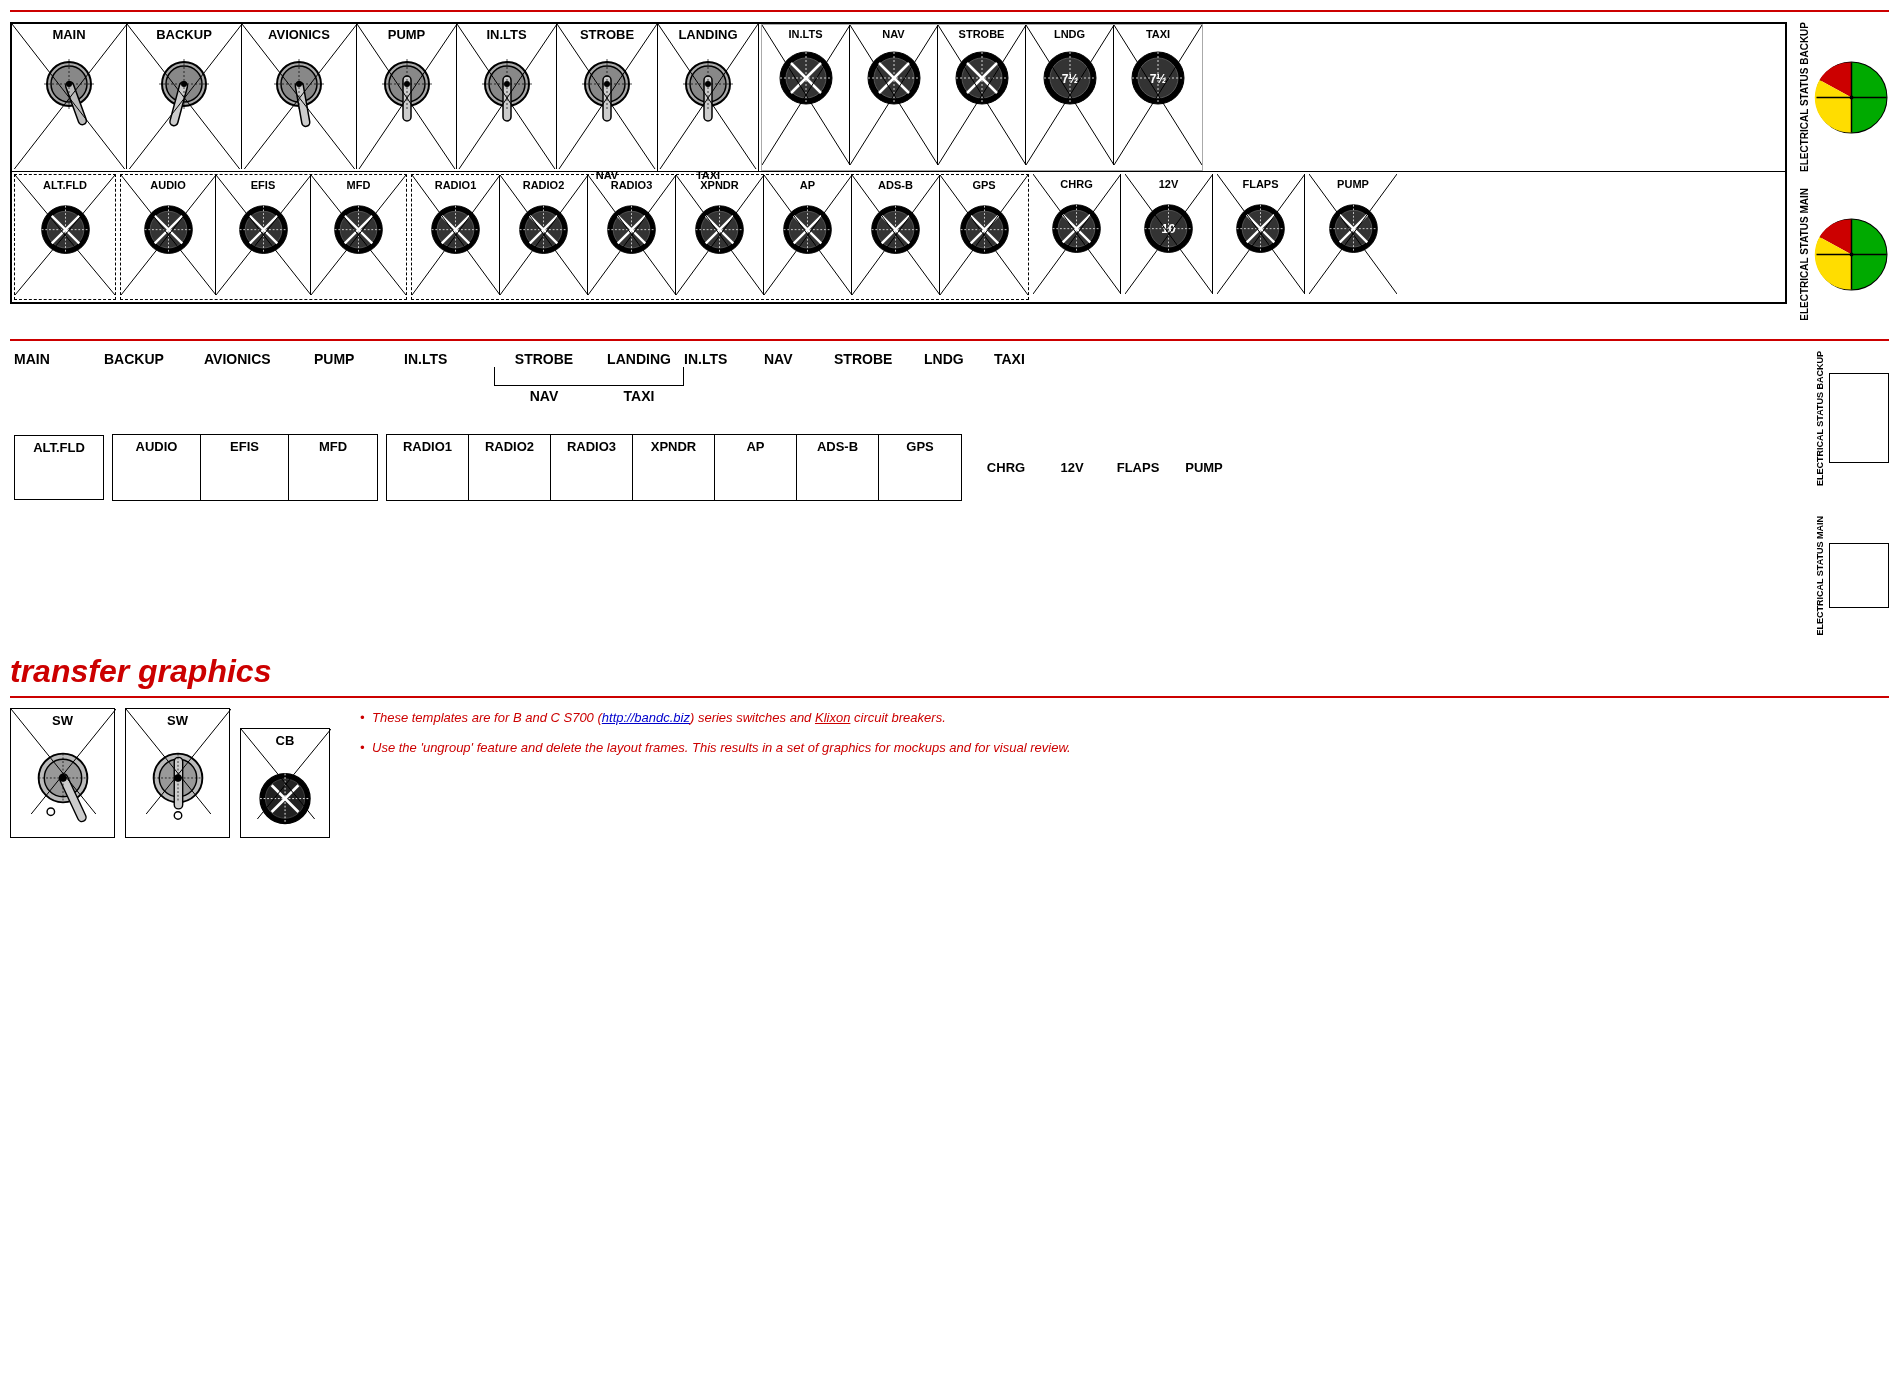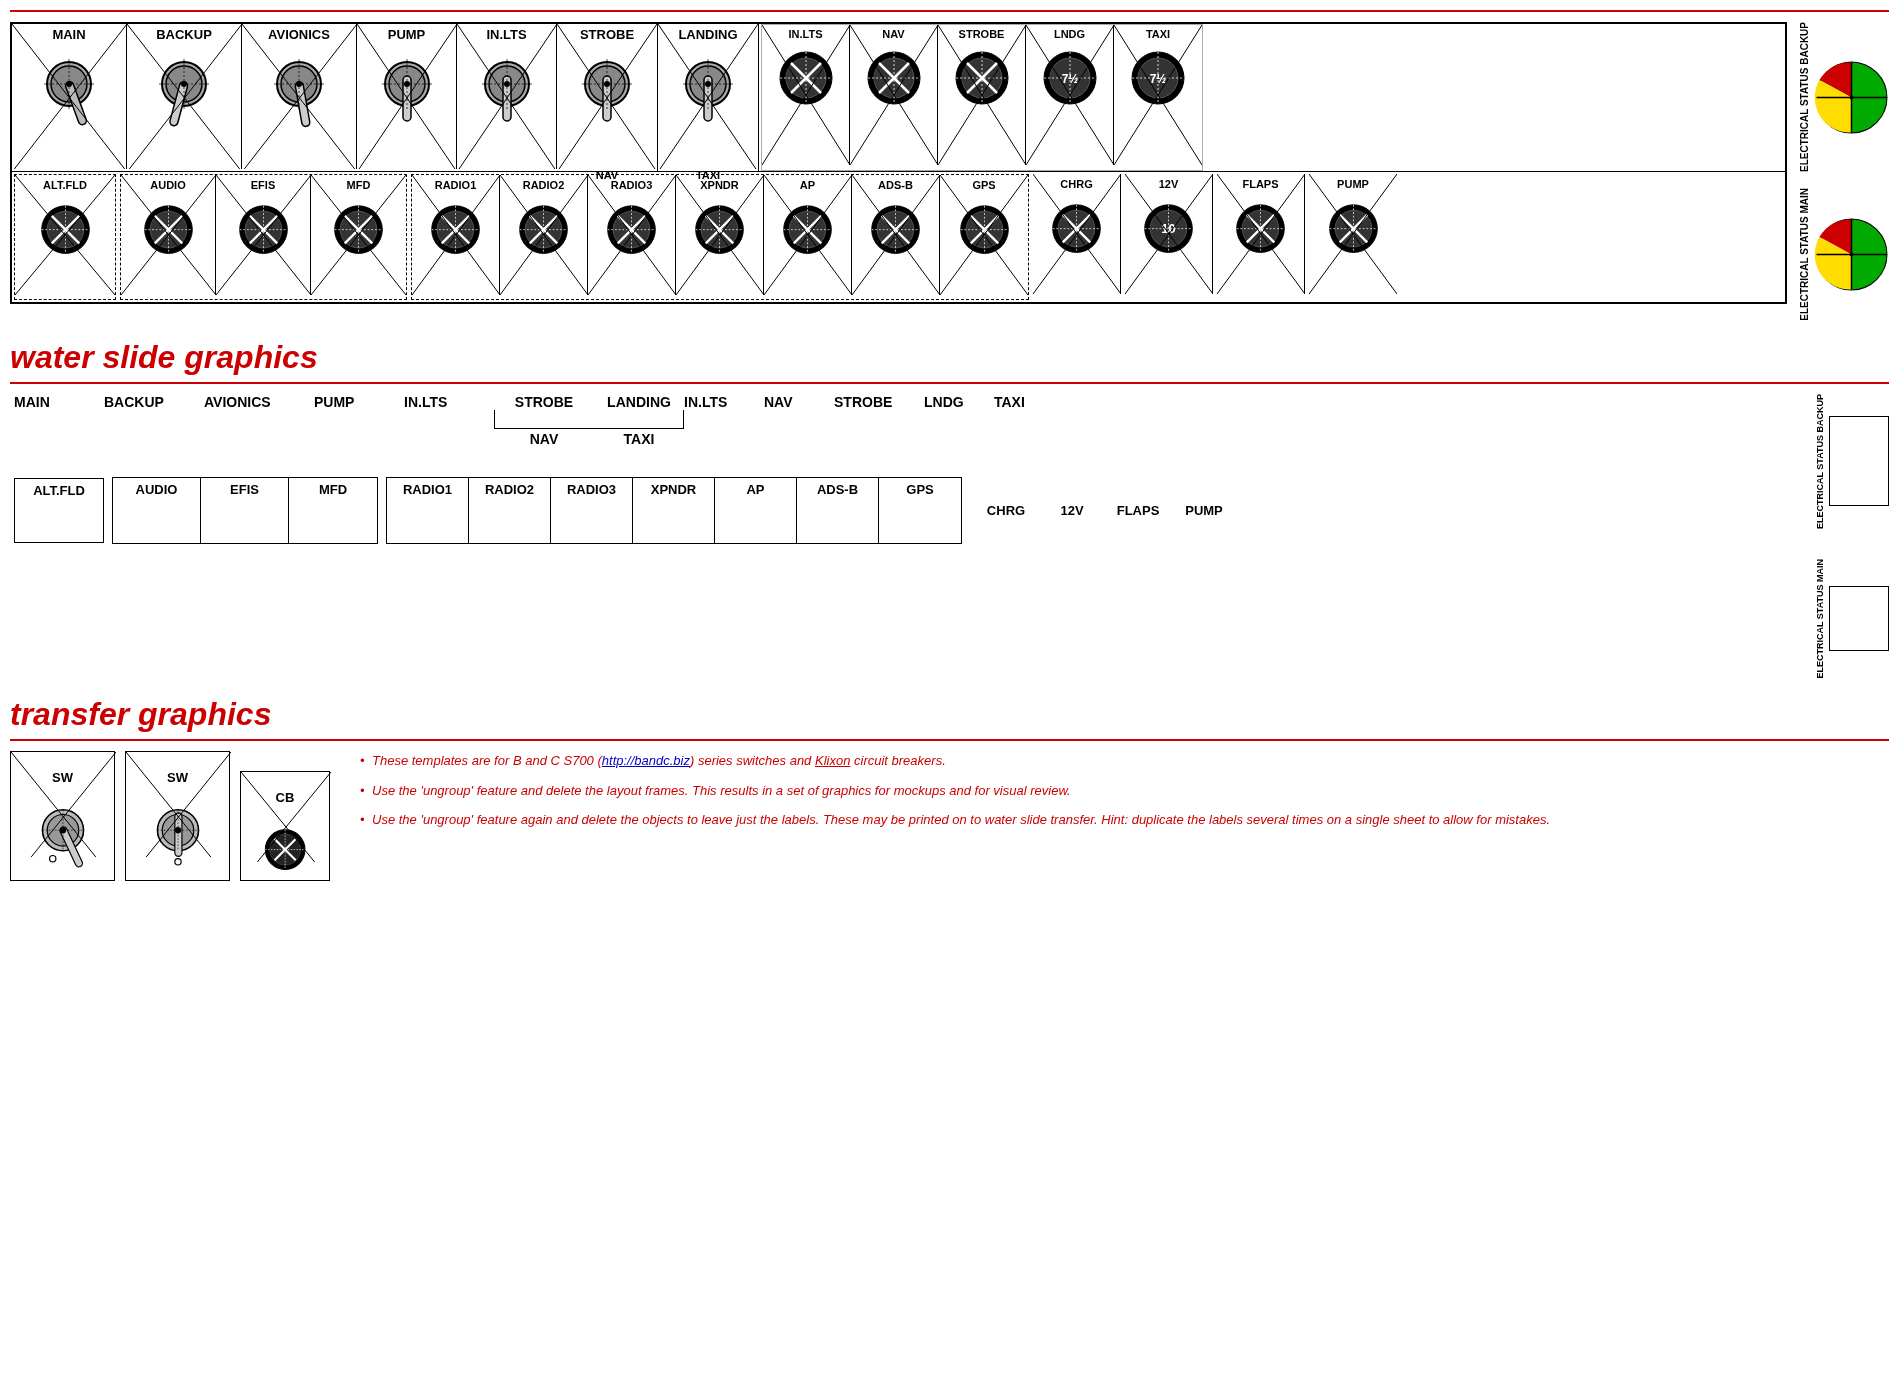--- a/index.html
+++ b/index.html
@@ -686,7 +686,6 @@
 </div>
 
 <div class="waterslide-section">
-  <div class="section-title">water slide graphics</div>
   <hr class="section-divider">
 
   <div style="display:flex;align-items:flex-start;">

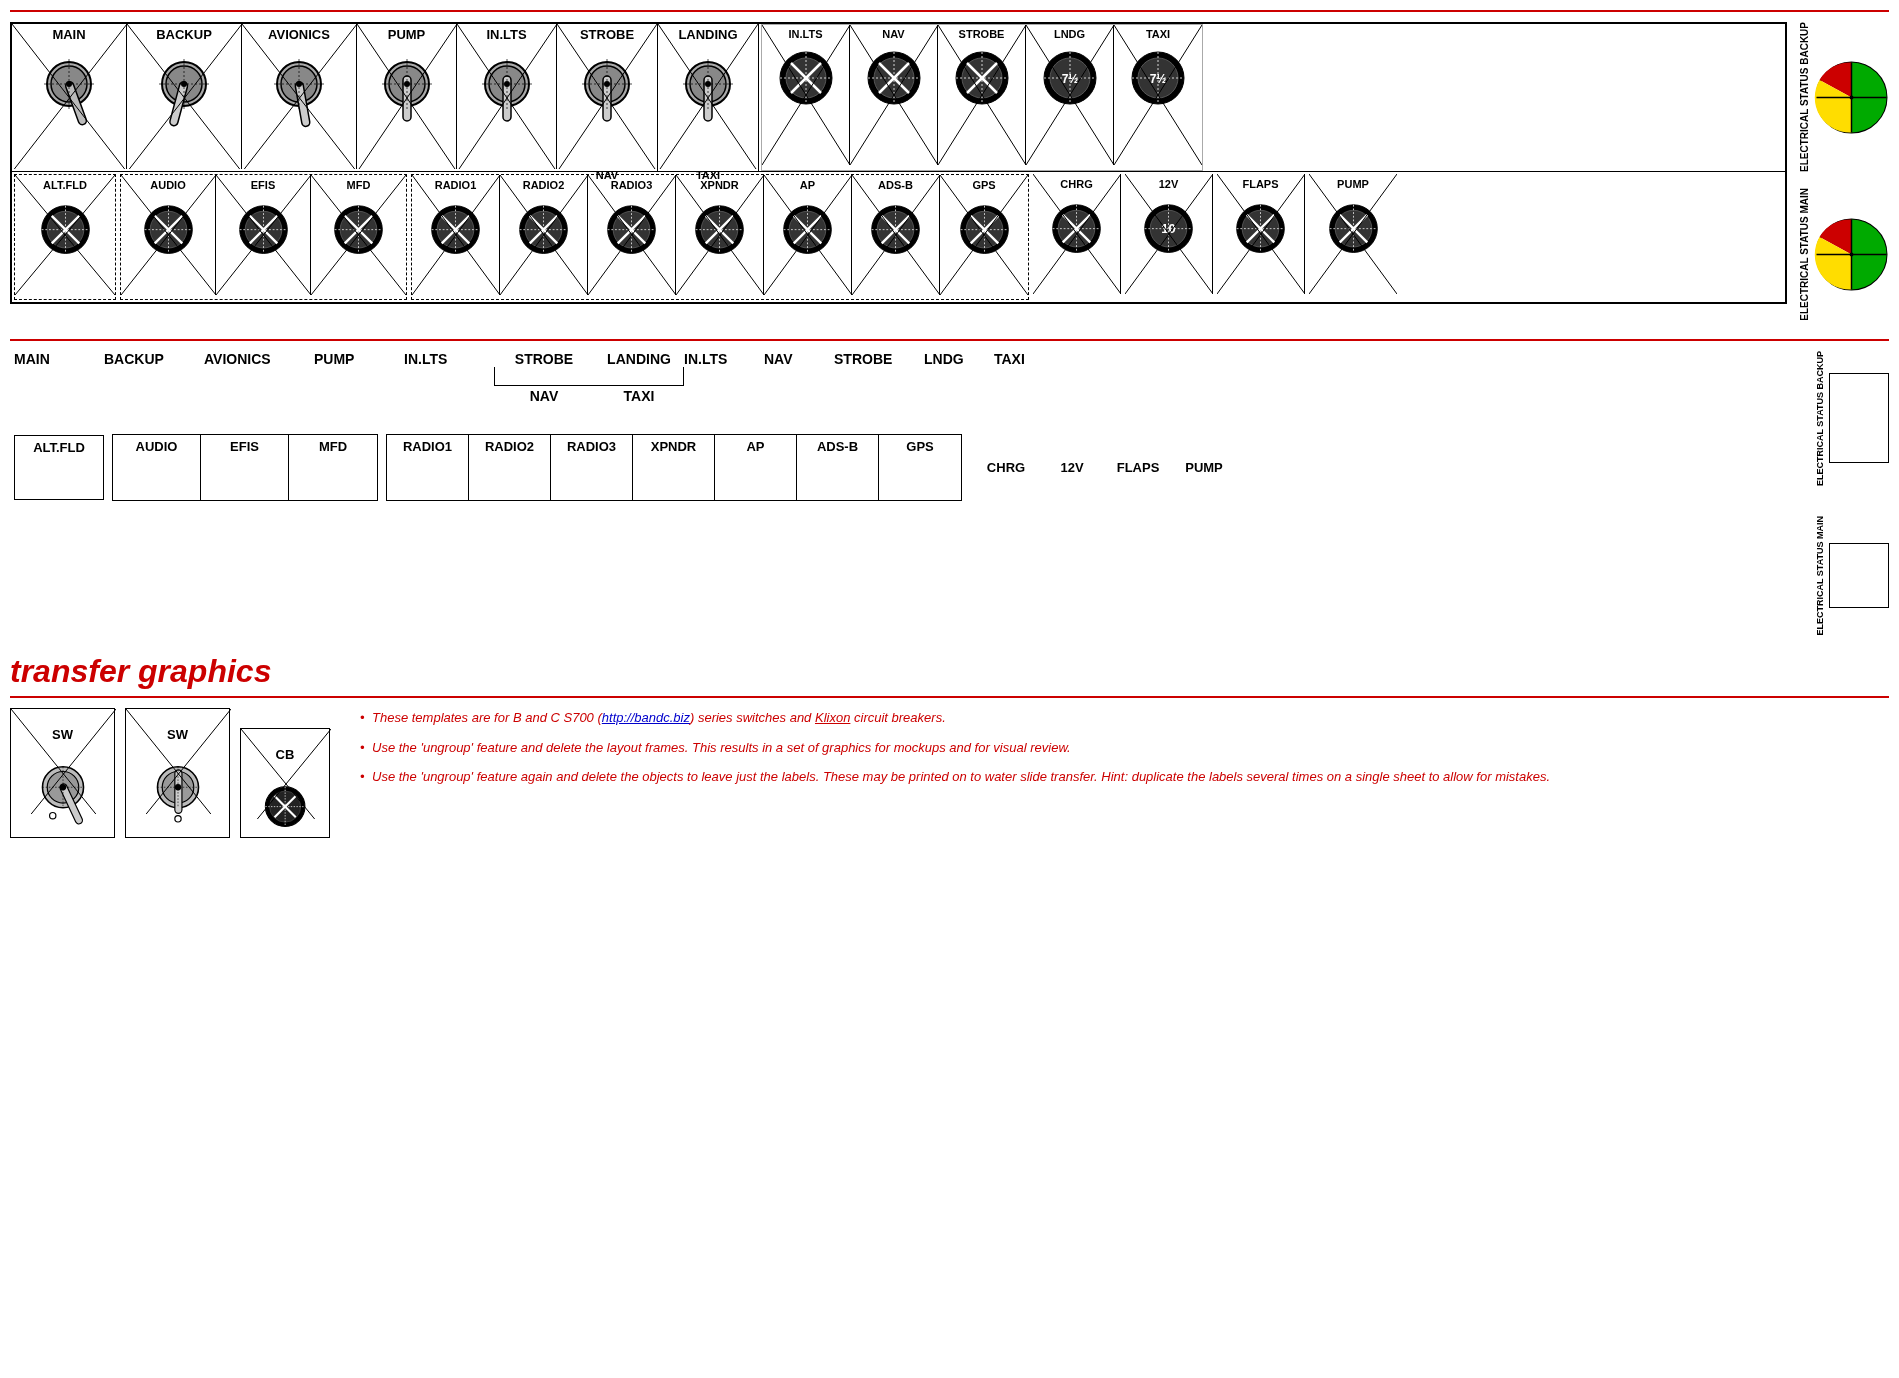--- a/index.html
+++ b/index.html
@@ -173,7 +173,7 @@
       flex-direction: column;
       align-items: center;
       justify-content: flex-start;
-      padding-top: 18px;
+      padding-top: 4px;
     }
   </style>
 </head>

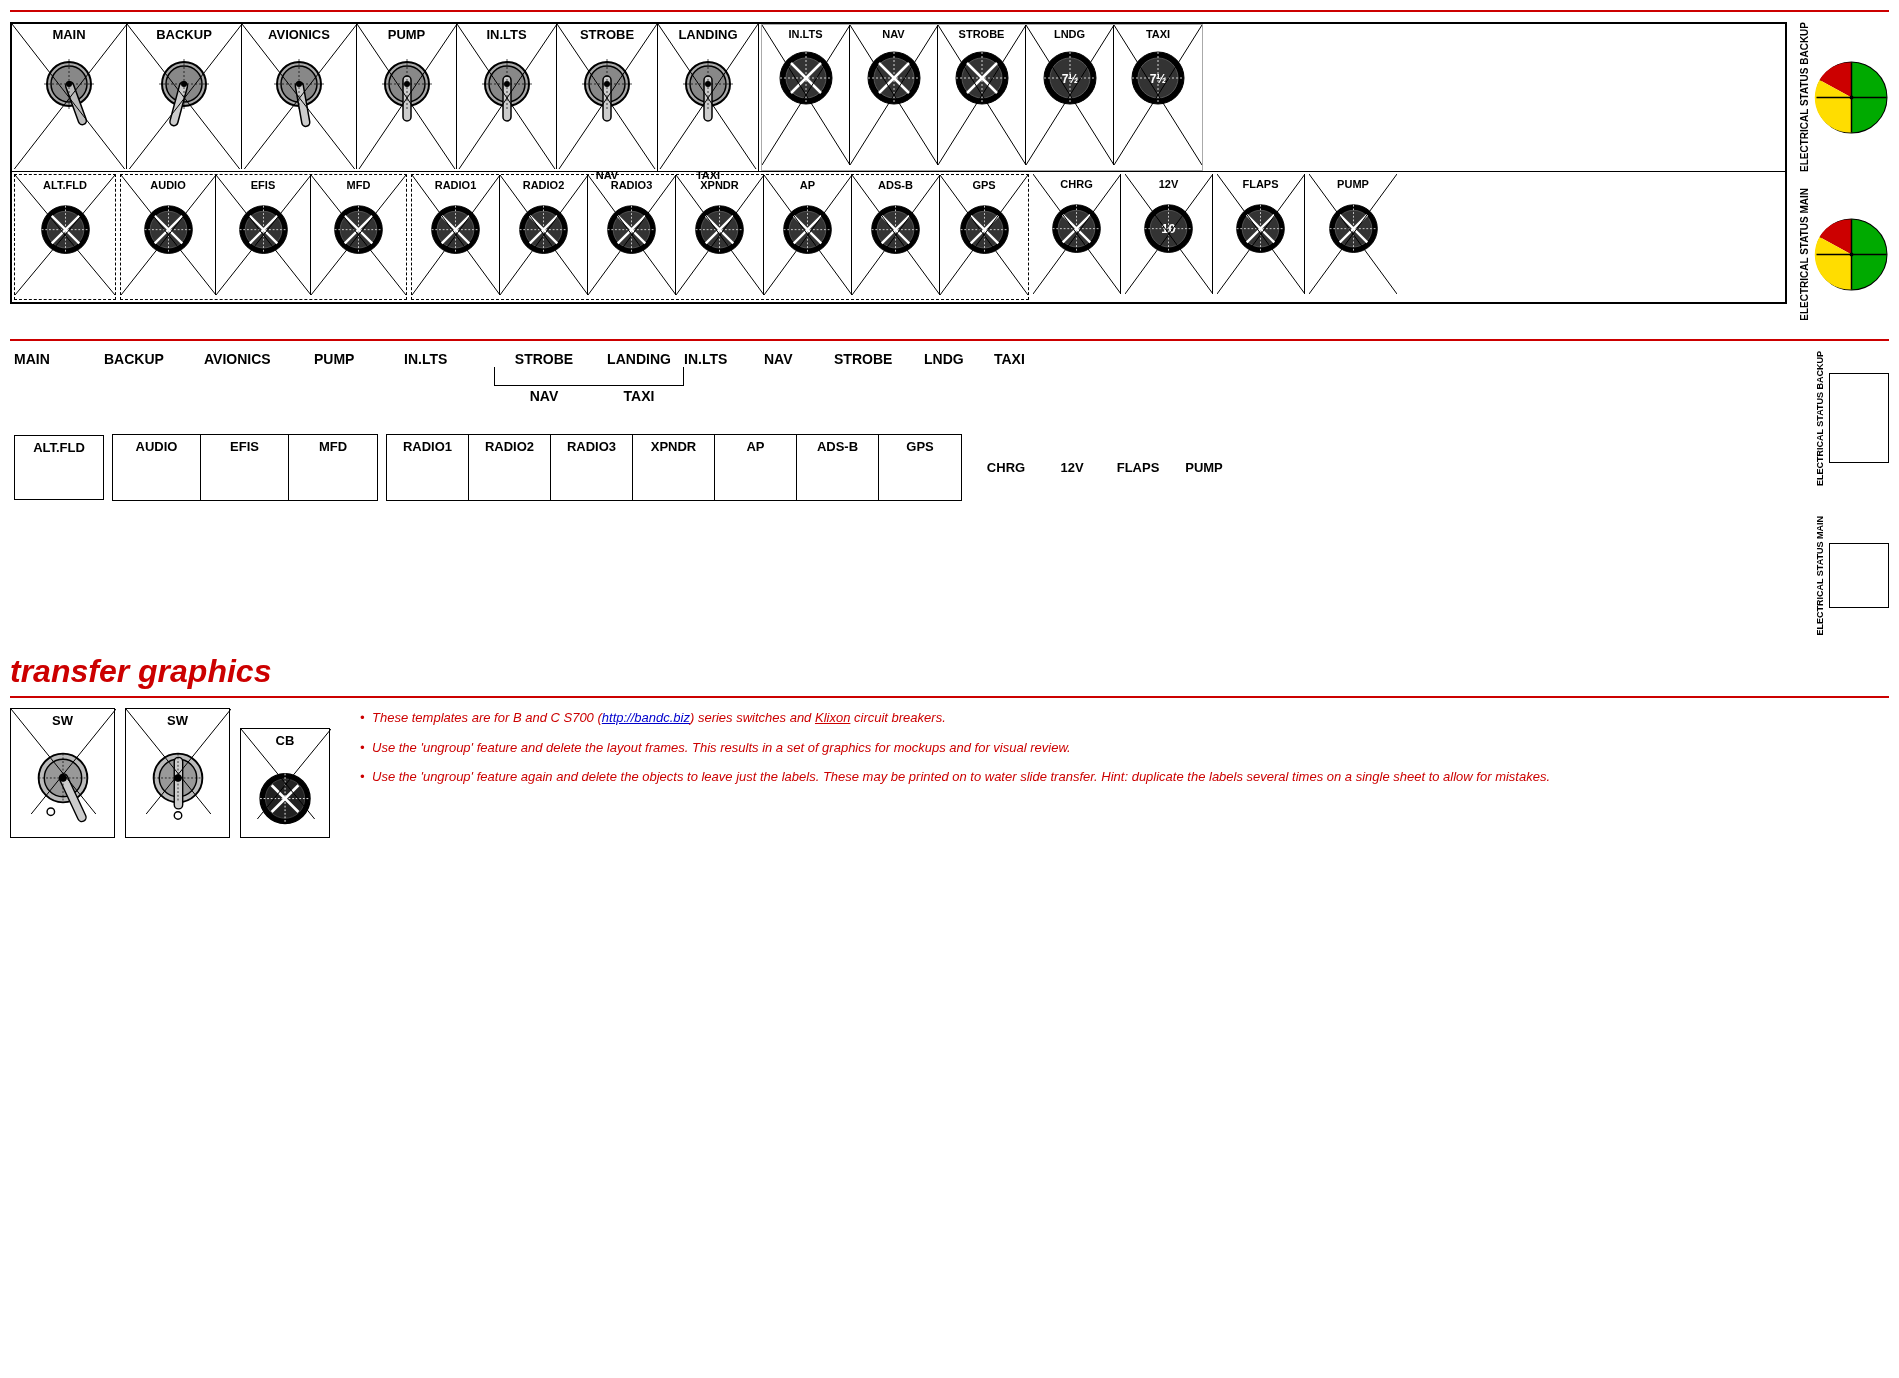--- a/index.html
+++ b/index.html
@@ -854,9 +854,6 @@
         Use the 'ungroup' feature and delete the layout frames. This results in a set of graphics for mockups and for visual review.
       </p>
 
-      <p class="template-bullet">
-        Use the 'ungroup' feature again and delete the objects to leave just the labels. These may be printed on to water slide transfer. Hint: duplicate the labels several times on a single sheet to allow for mistakes.
-      </p>
 
     </div>
 

